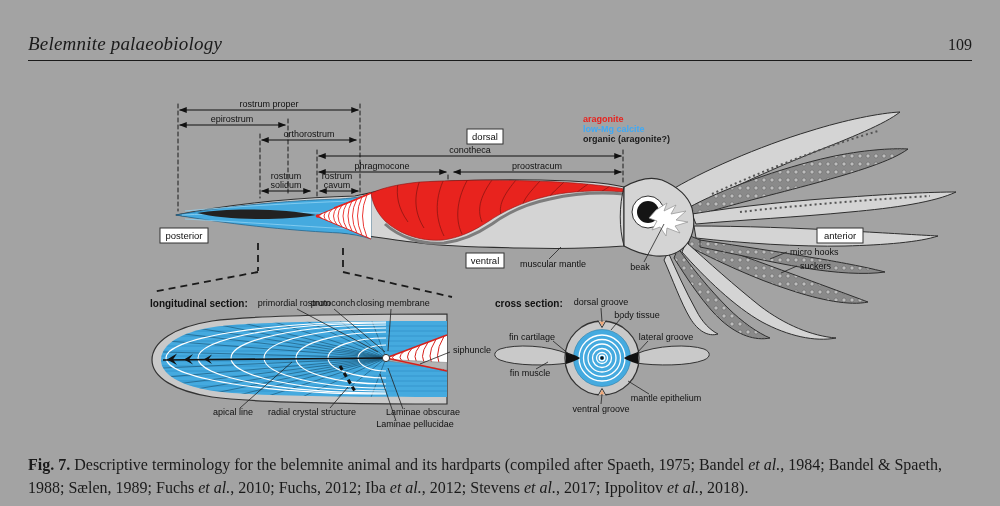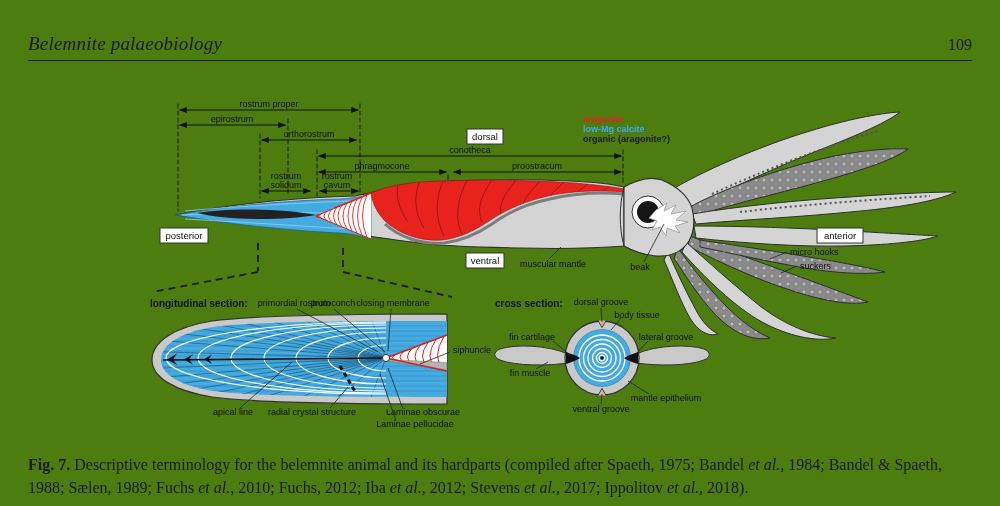--- a/index.html
+++ b/index.html
@@ -3,7 +3,7 @@
 <meta charset="utf-8">
 <style>
   html,body{margin:0;padding:0;background:#fff;}
-  #page{position:relative;width:1000px;height:506px;background:#4d7c0f;overflow:hidden;
+  #page{position:relative;width:1000px;height:506px;background:#a3a3a3;overflow:hidden;
         font-family:"Liberation Serif",serif;color:#1a1a1a;}
   #hdr-title{position:absolute;left:28px;top:33px;font-style:italic;font-size:19px;letter-spacing:.2px;}
   #hdr-page{position:absolute;right:28px;top:36px;font-size:16px;font-family:Liberation Serif, serif;}

